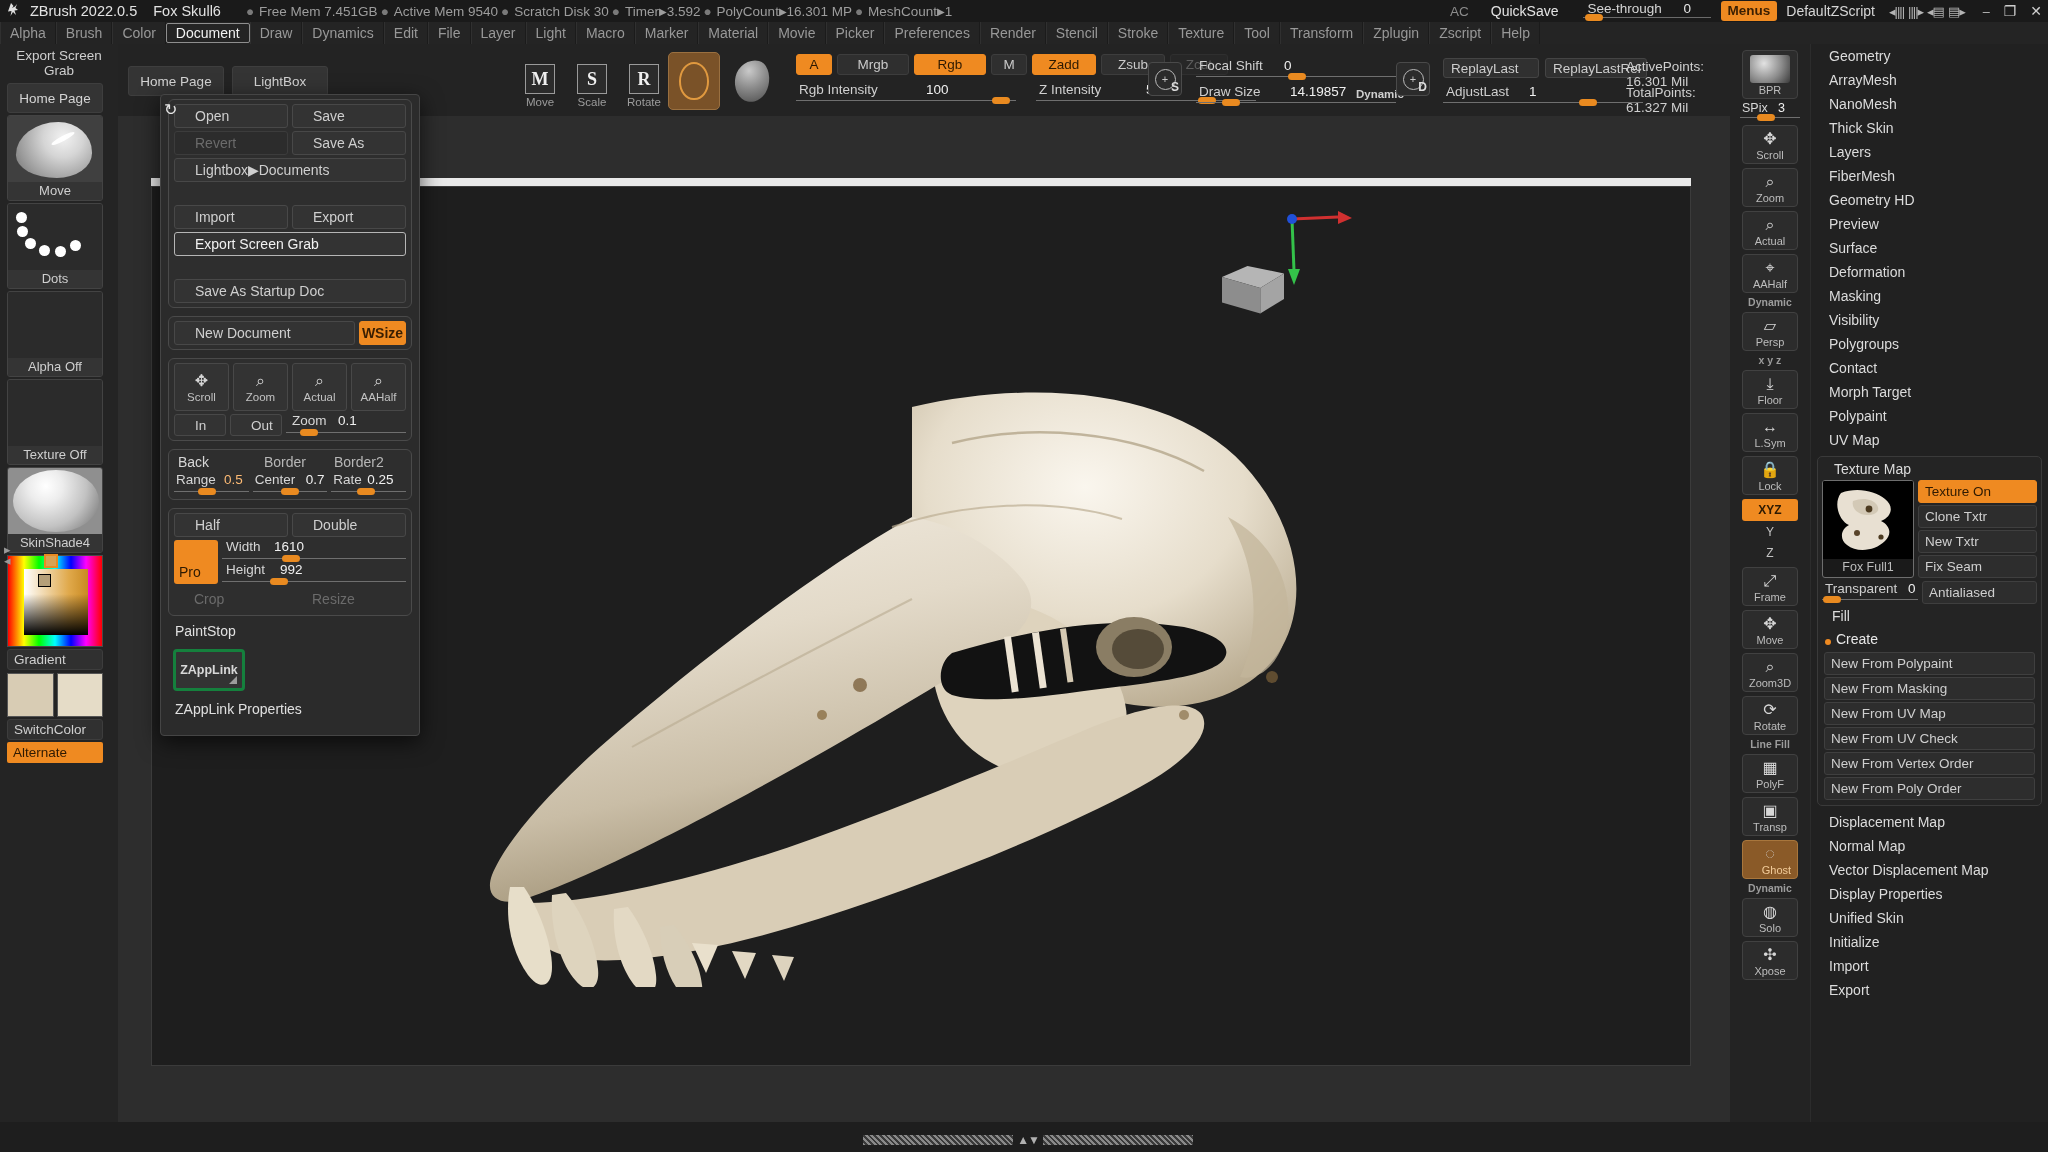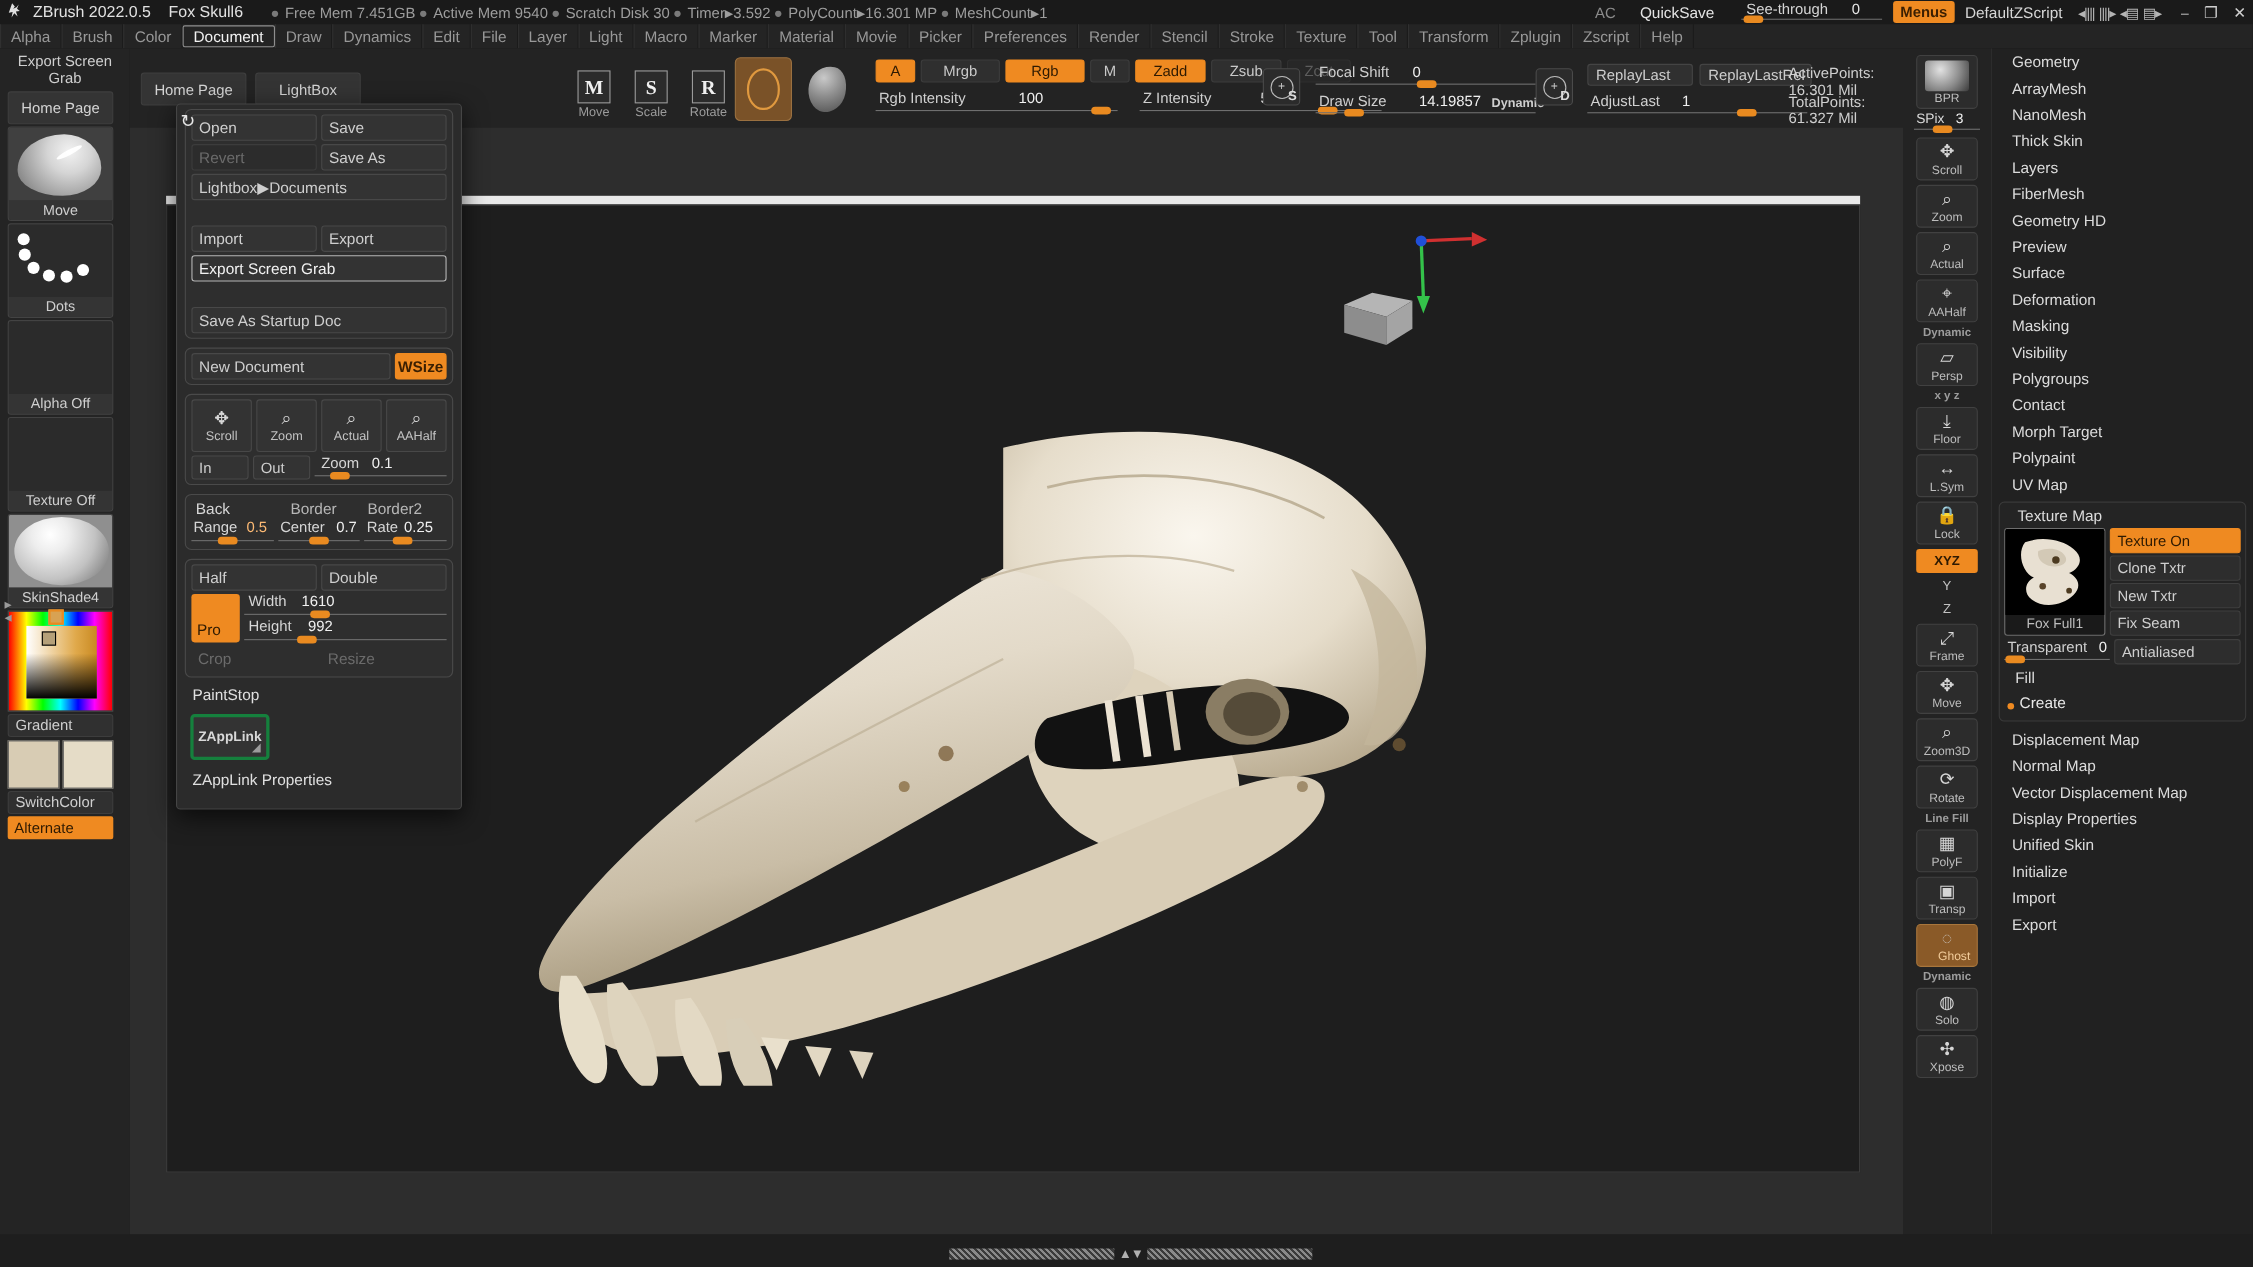--- a/index.html
+++ b/index.html
@@ -189,7 +189,7 @@
   .dm-sec{ margin:0 7px 0; border:1px solid #4a4a4a; border-radius:6px; background:#2e2e2e; padding:4px 5px;}
   .dm-row{ display:flex; gap:4px; margin-bottom:3px;}
   .dm-btn{ flex:1; height:24px; border:1px solid #484848; border-radius:3px; background:#333;
-     font-size:14px; color:#cfcfcf; display:flex; align-items:center; padding-left:6px;}
+     font-size:14px; color:#cfcfcf; display:flex; align-items:center; padding-left:20px;}
   .dm-btn.dis{ color:#6b6b6b; border-color:#3c3c3c; background:#2c2c2c;}
   .dm-btn.wide{ flex:none; width:100%;}
   .dm-btn.sel{ border:1px solid #b6b6b6; color:#f2f2f2;}

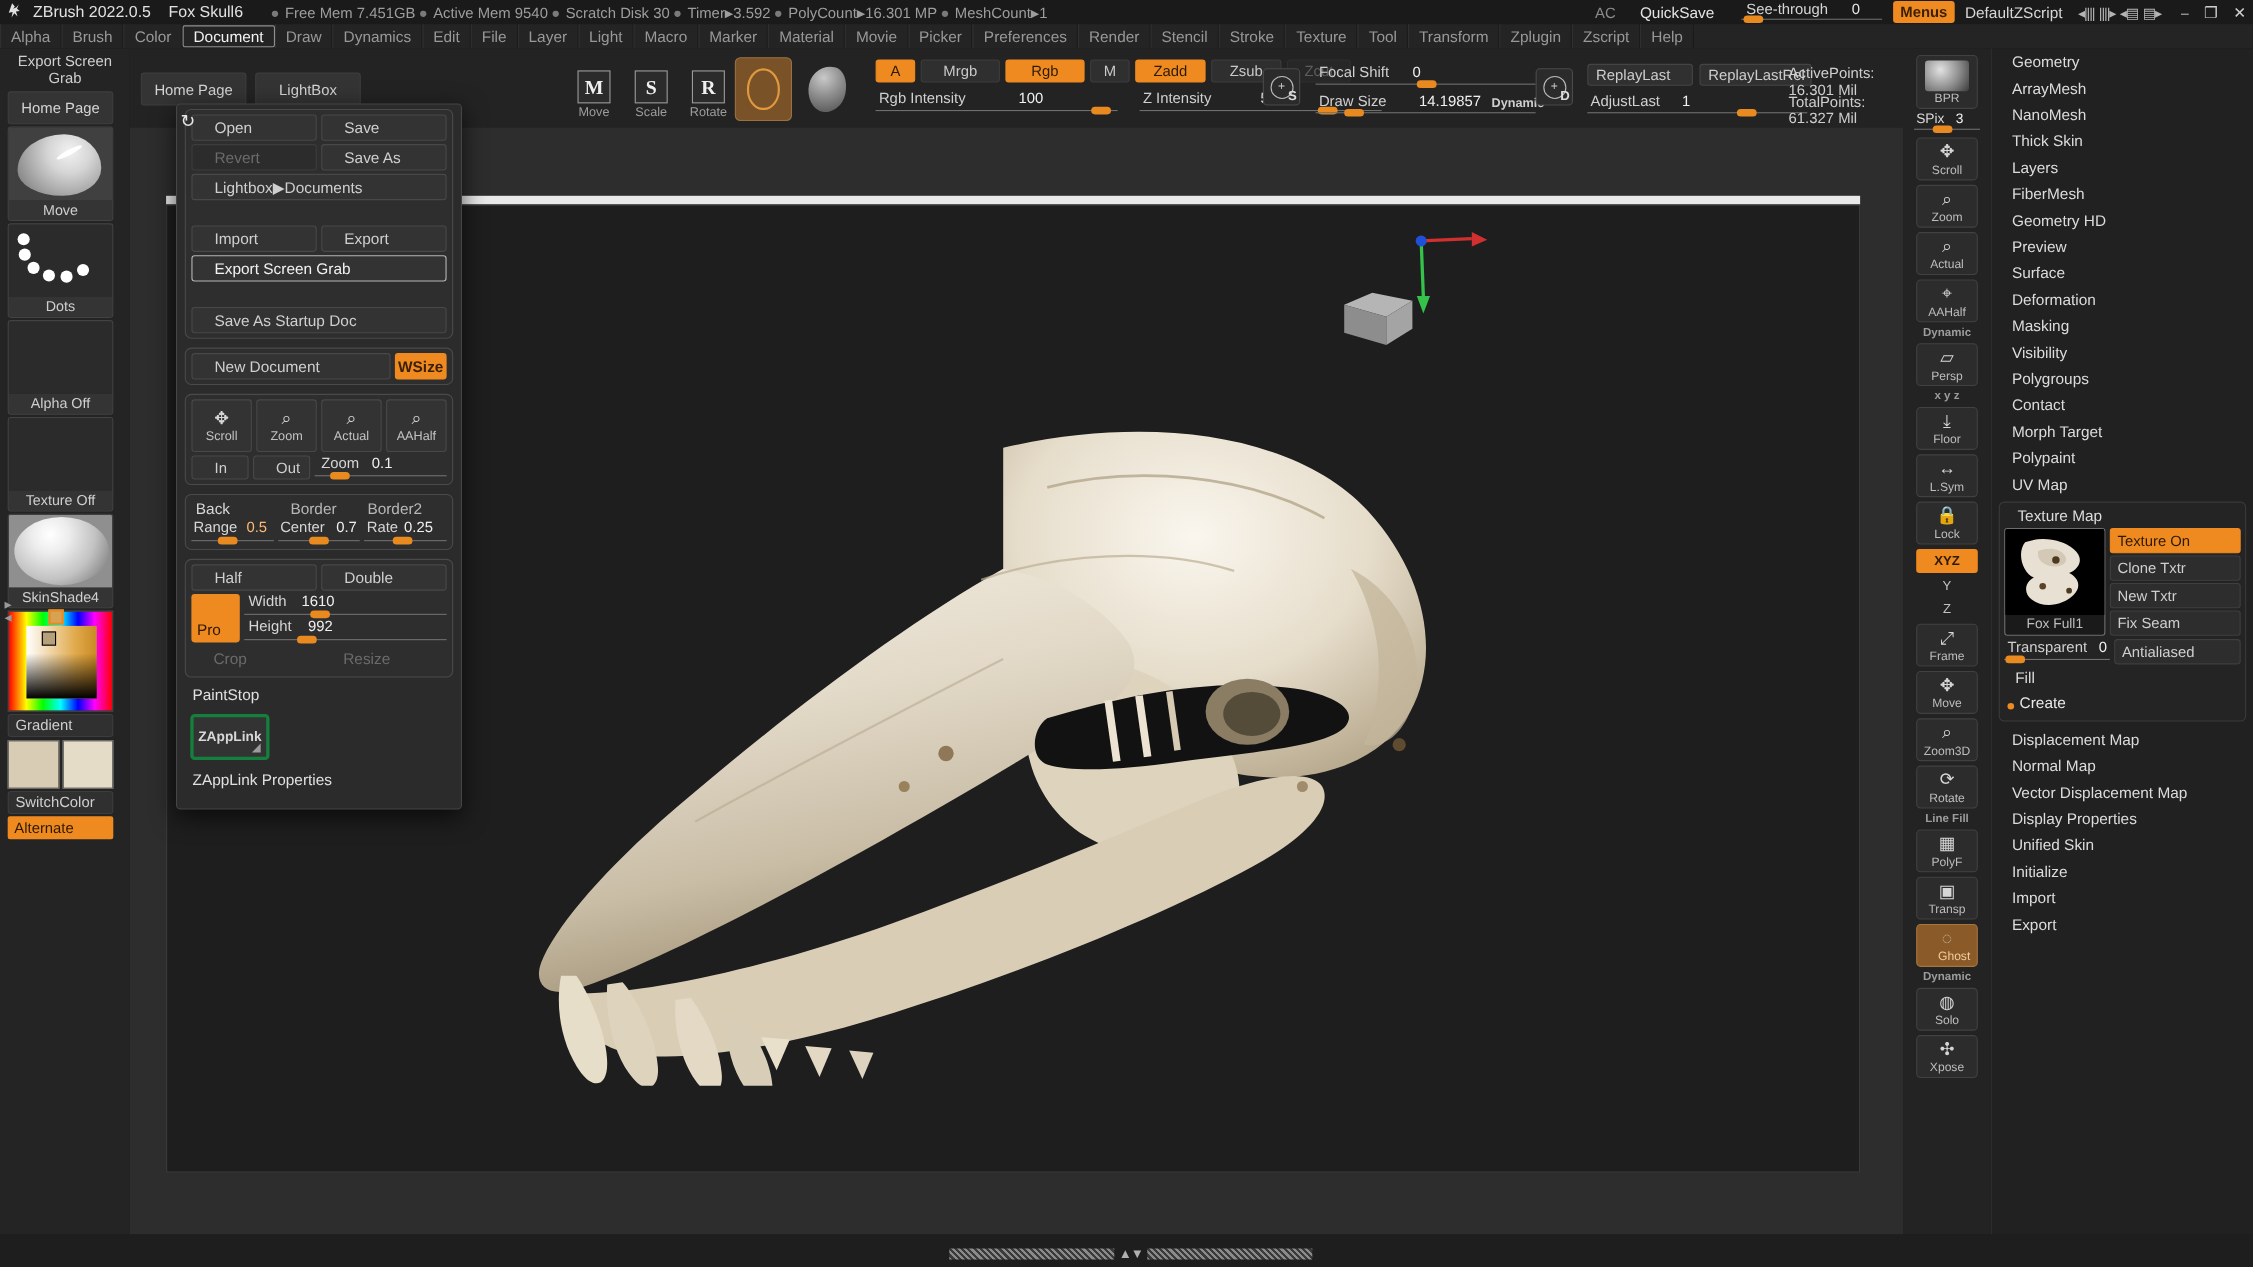--- a/index.html
+++ b/index.html
@@ -661,6 +661,14 @@
         </div>
         <div class="rp-fill">Fill</div>
         <div class="rp-create">Create</div>
+        <div id="rp-create-btns">
+            <div class="rp-wbtn">New From Polypaint</div>
+            <div class="rp-wbtn">New From Masking</div>
+            <div class="rp-wbtn">New From UV Map</div>
+            <div class="rp-wbtn">New From UV Check</div>
+            <div class="rp-wbtn">New From Vertex Order</div>
+            <div class="rp-wbtn">New From Poly Order</div>
+          </div>
       </div>
 
       <div id="rp-bottom">

